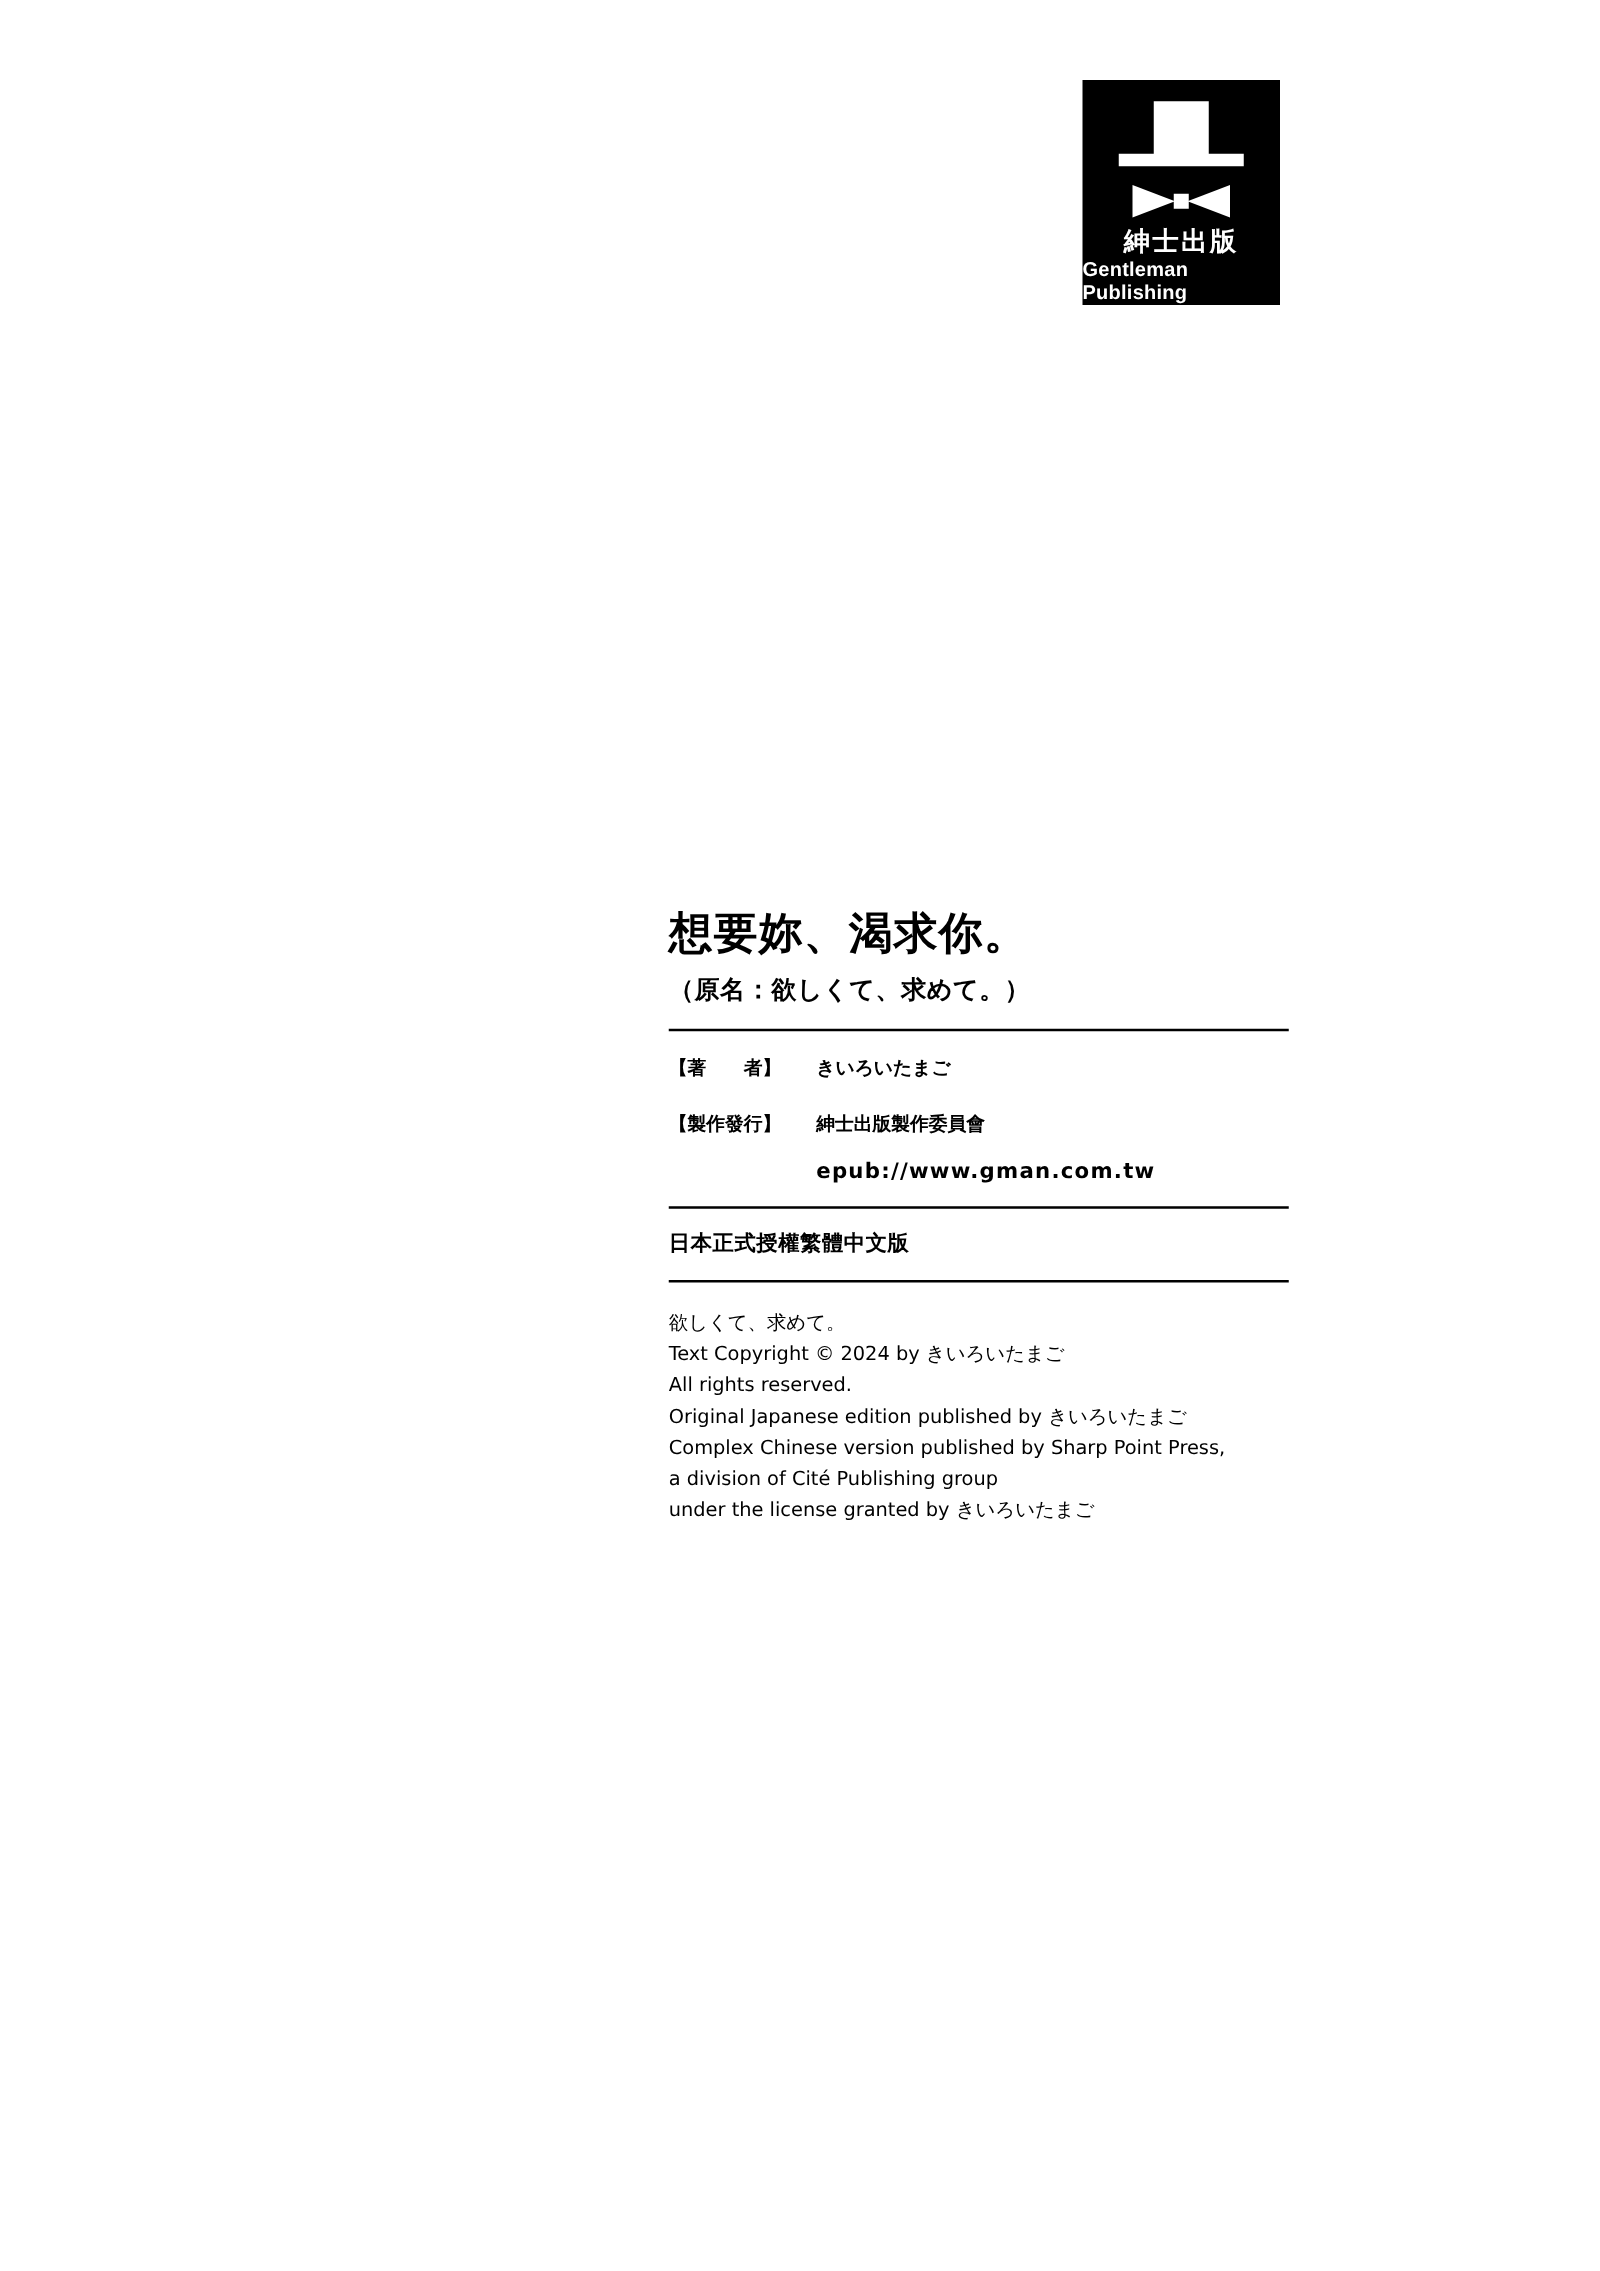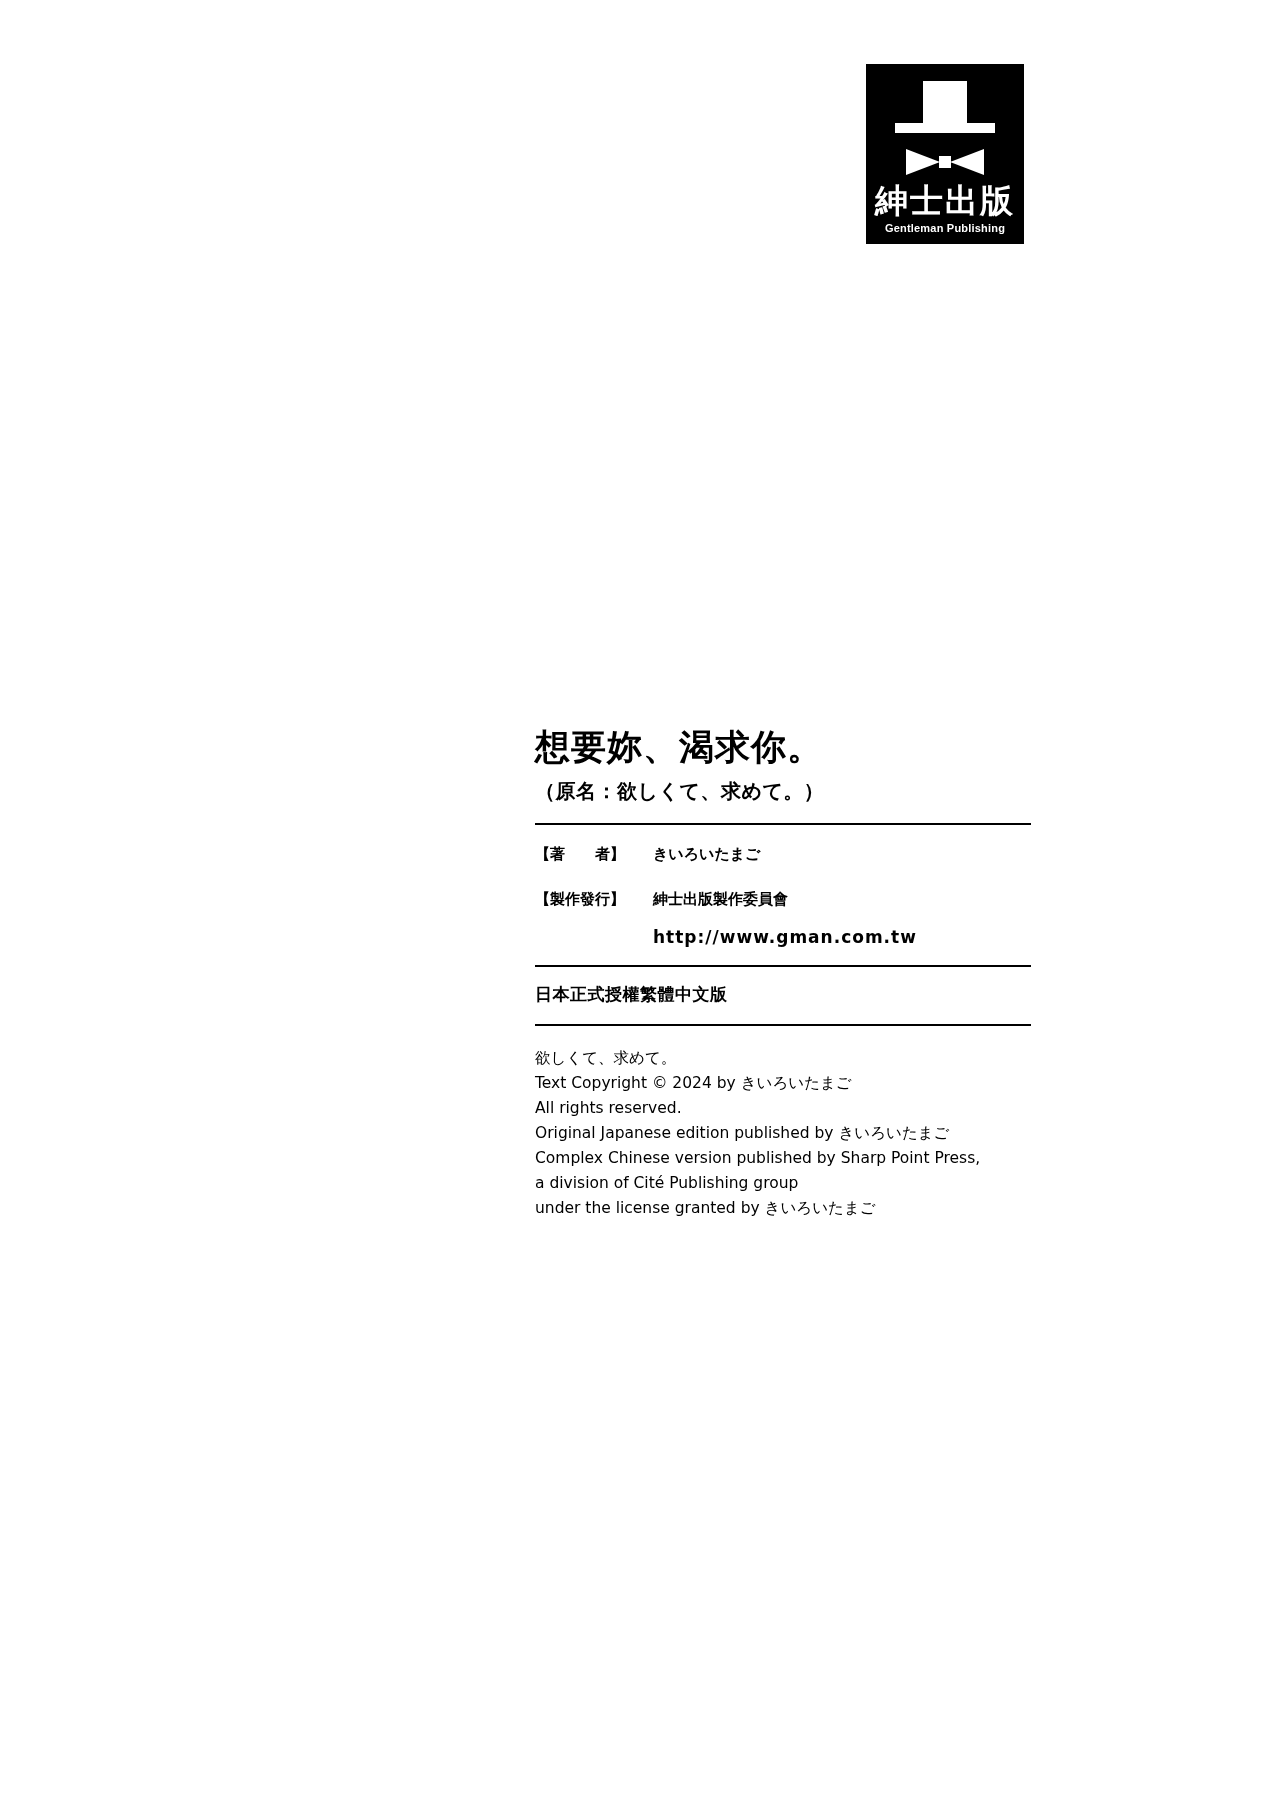--- a/index.html
+++ b/index.html
@@ -84,7 +84,7 @@
   }
   .logo-name-cn {
     color: #ffffff;
-    font-size: 33px;
+    font-size: 21px;
     font-weight: bold;
     letter-spacing: 2px;
     margin-top: 8px;

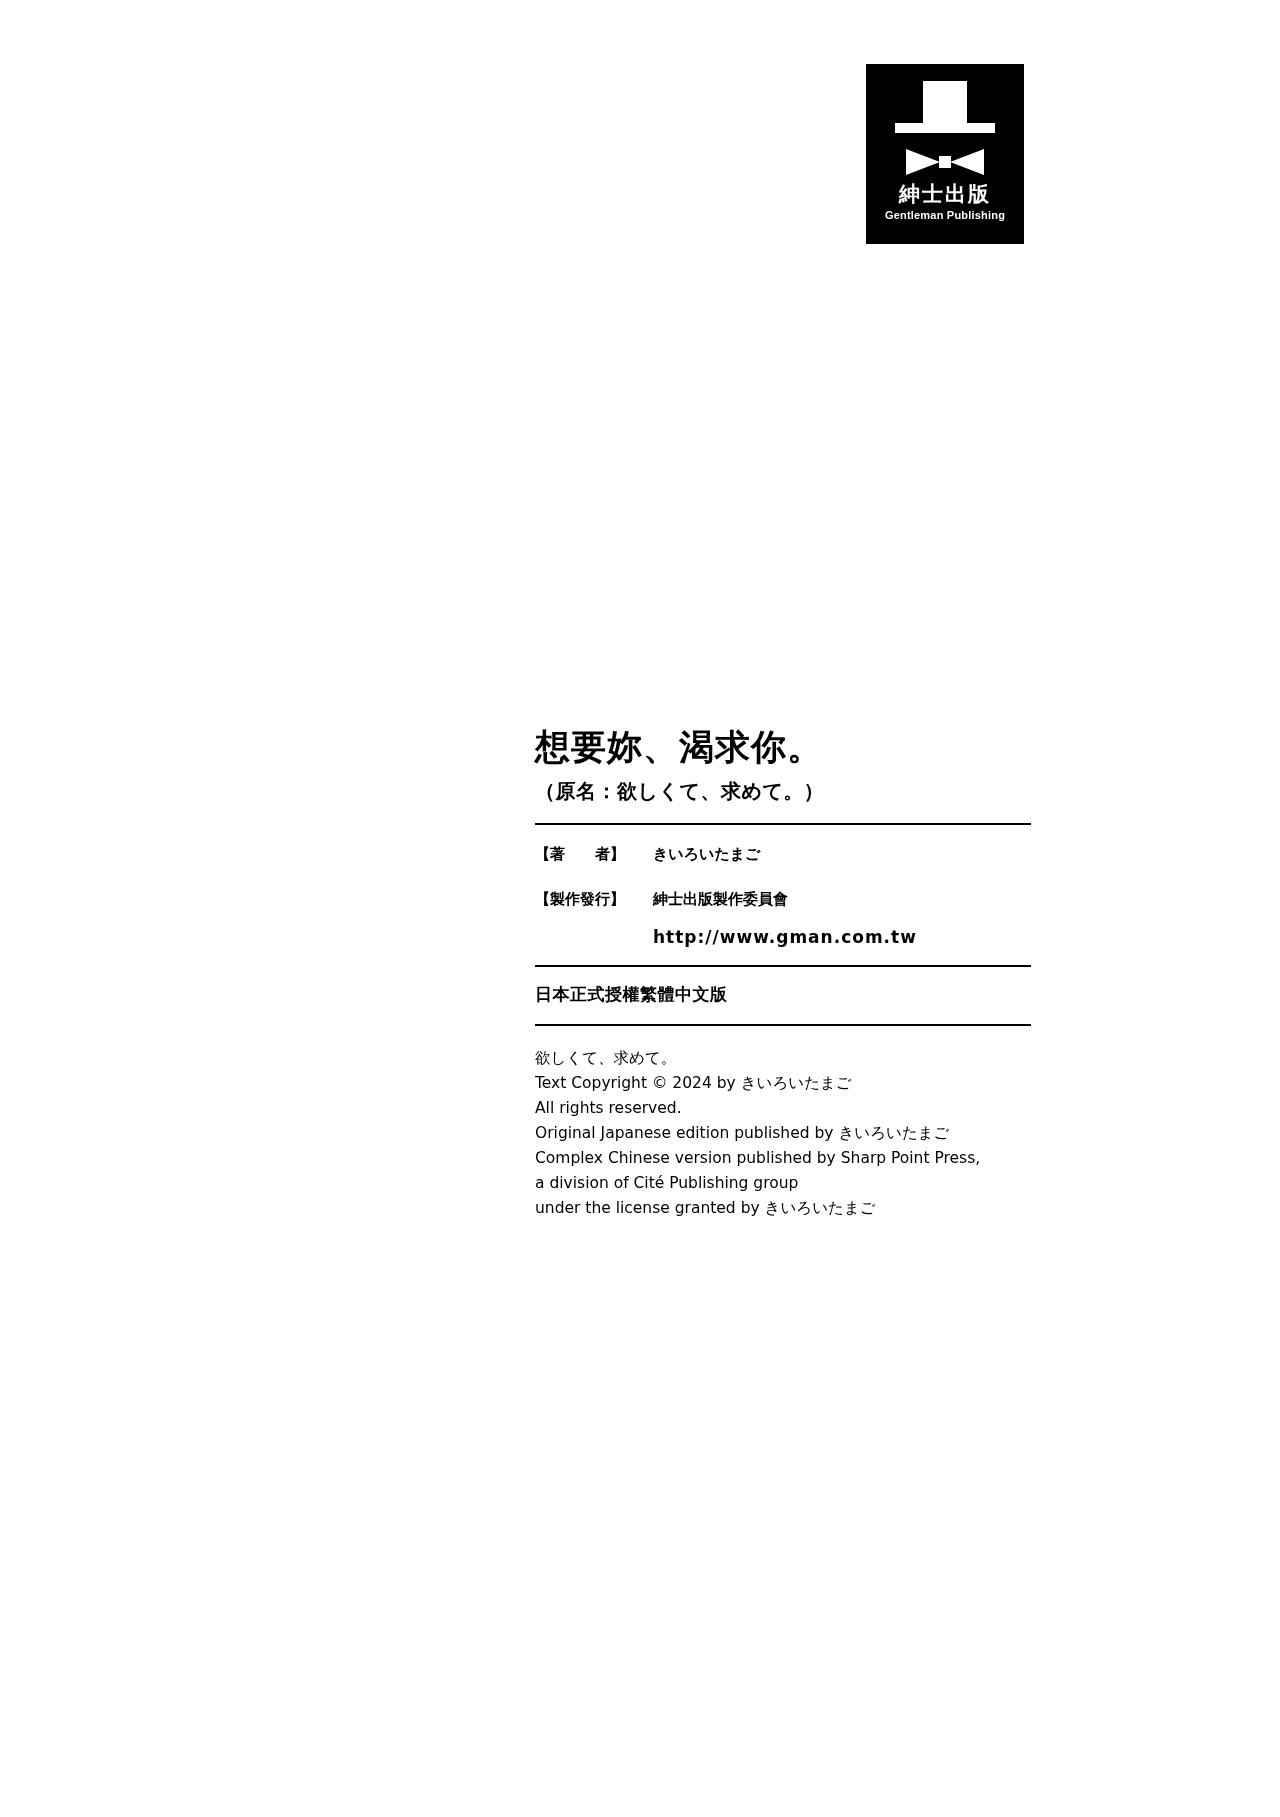--- a/index.html
+++ b/index.html
@@ -93,7 +93,7 @@
   }
   .logo-name-en {
     color: #ffffff;
-    font-size: 11px;
+    font-size: 16px;
     font-weight: bold;
     letter-spacing: 0.2px;
     margin-top: 3px;

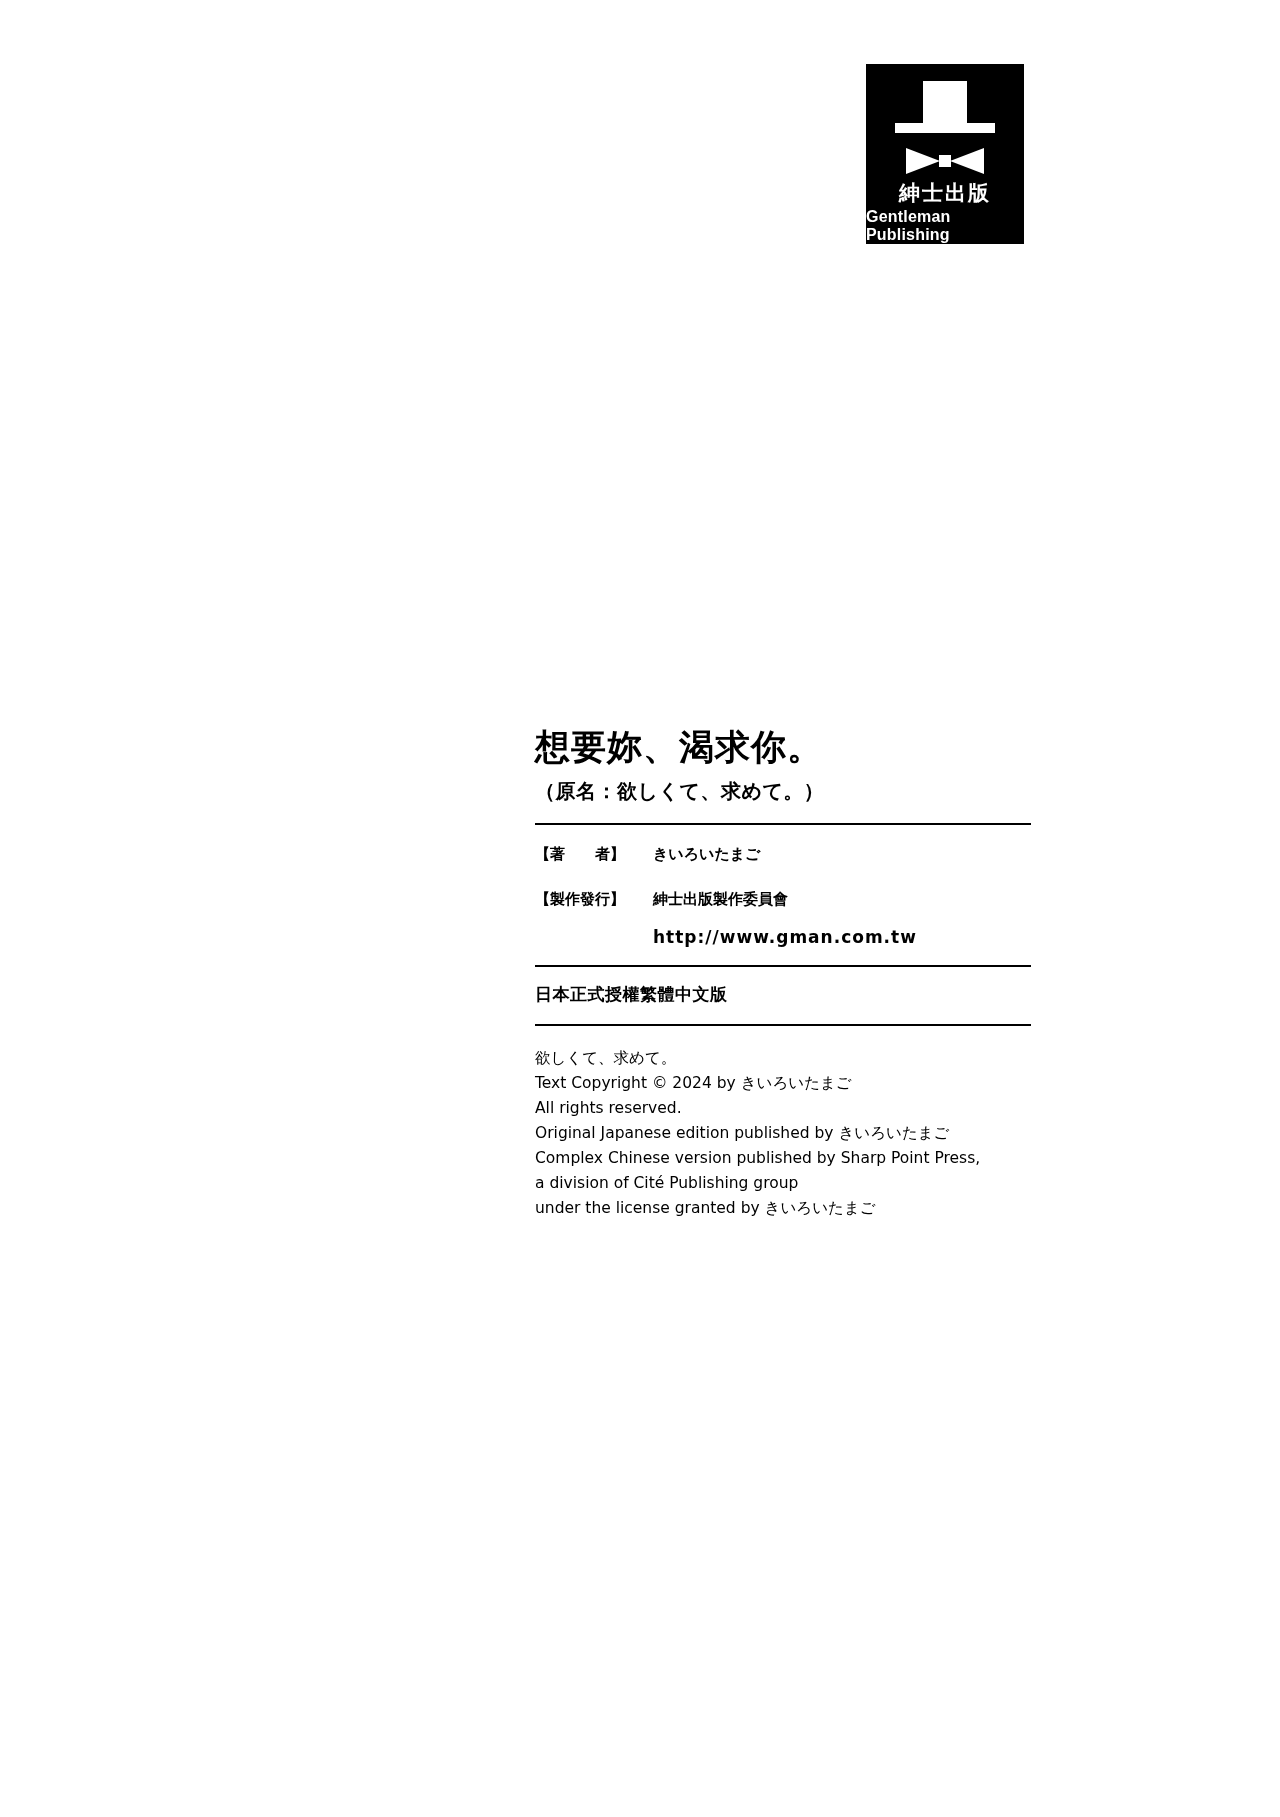--- a/index.html
+++ b/index.html
@@ -227,7 +227,7 @@
       <span class="credit-value">紳士出版製作委員會</span>
     </div>
 
-    <div class="credit-url">http://www.gman.com.tw</div>
+    <div class="credit-url">epub://www.gman.com.tw</div>
 
   </div>
 

